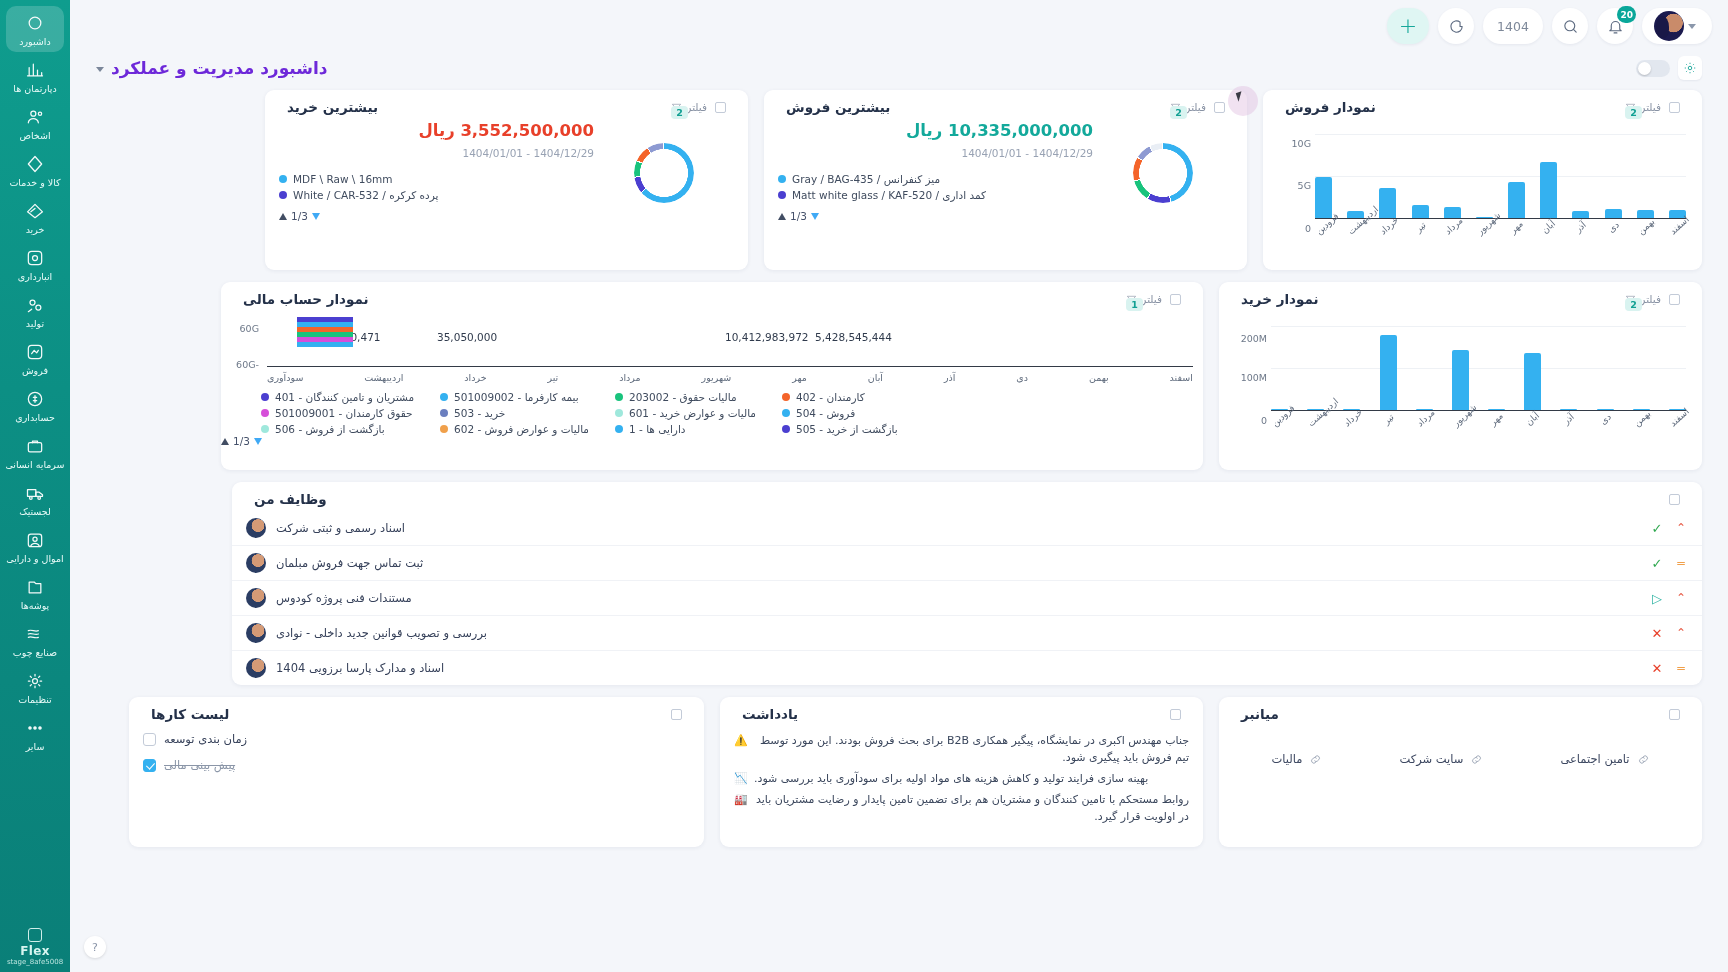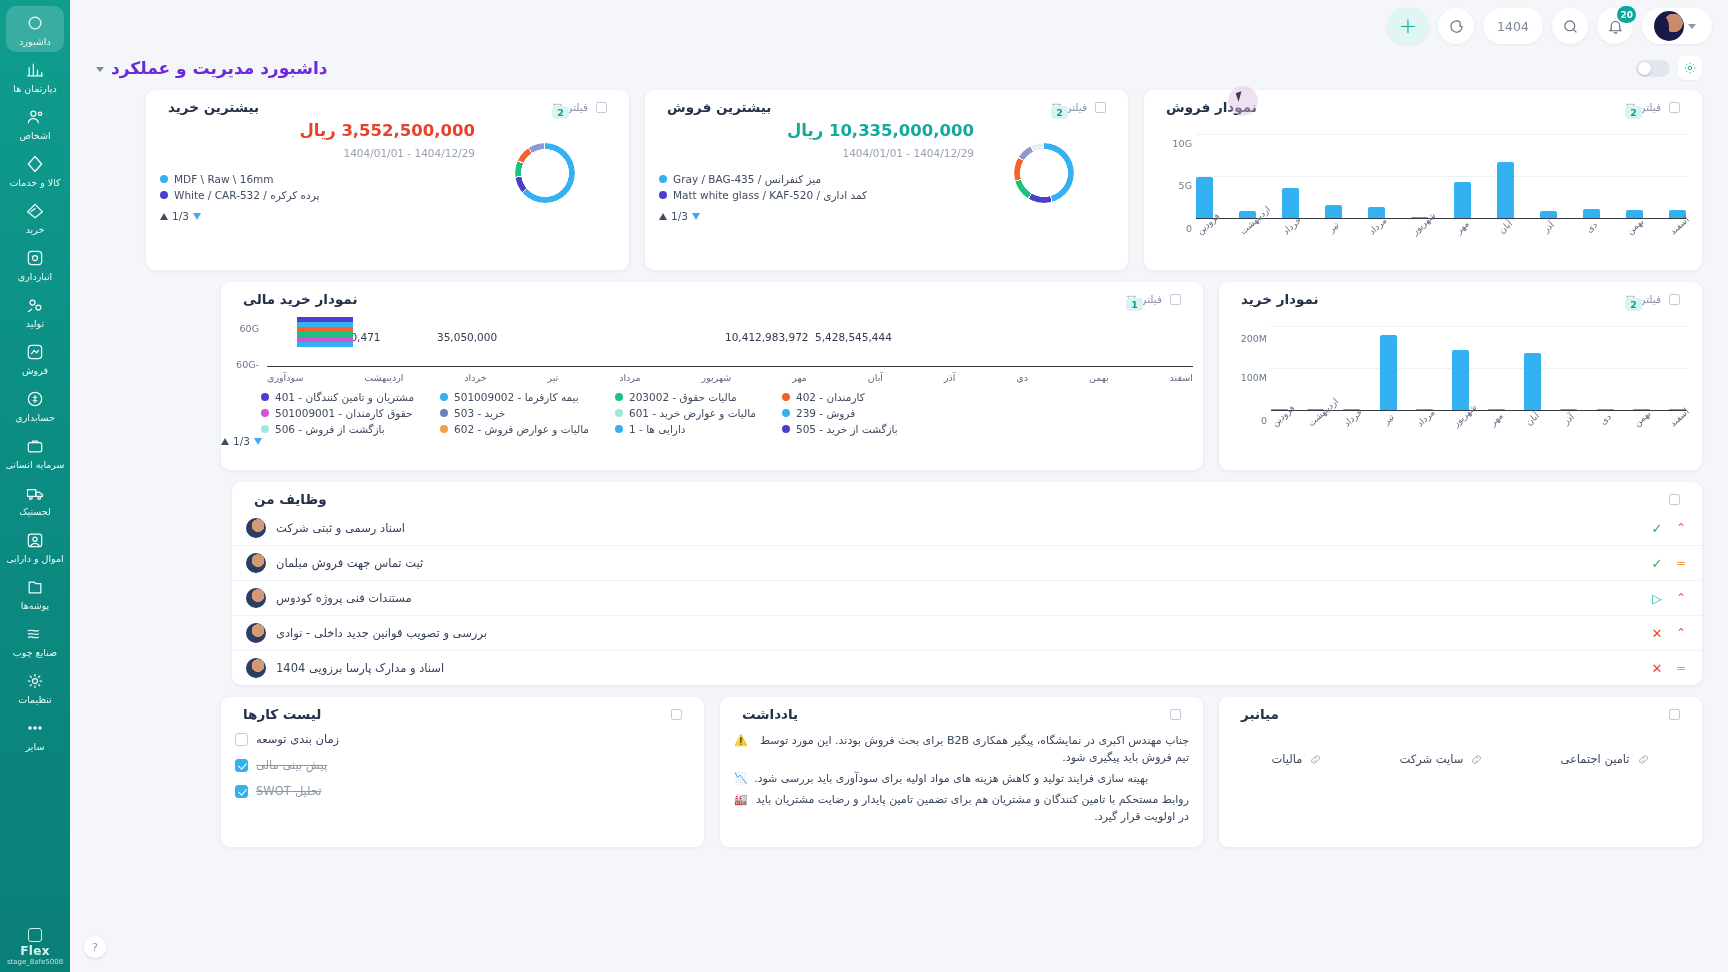--- a/index.html
+++ b/index.html
@@ -337,7 +337,7 @@
 
     <div class="row">
 
-      <div class="card" style="width:558px;height:180px">
+      <div class="card" style="width:439px;height:180px">
         <div class="card-head">
           <div class="card-title">نمودار فروش</div>
           <div class="filter">

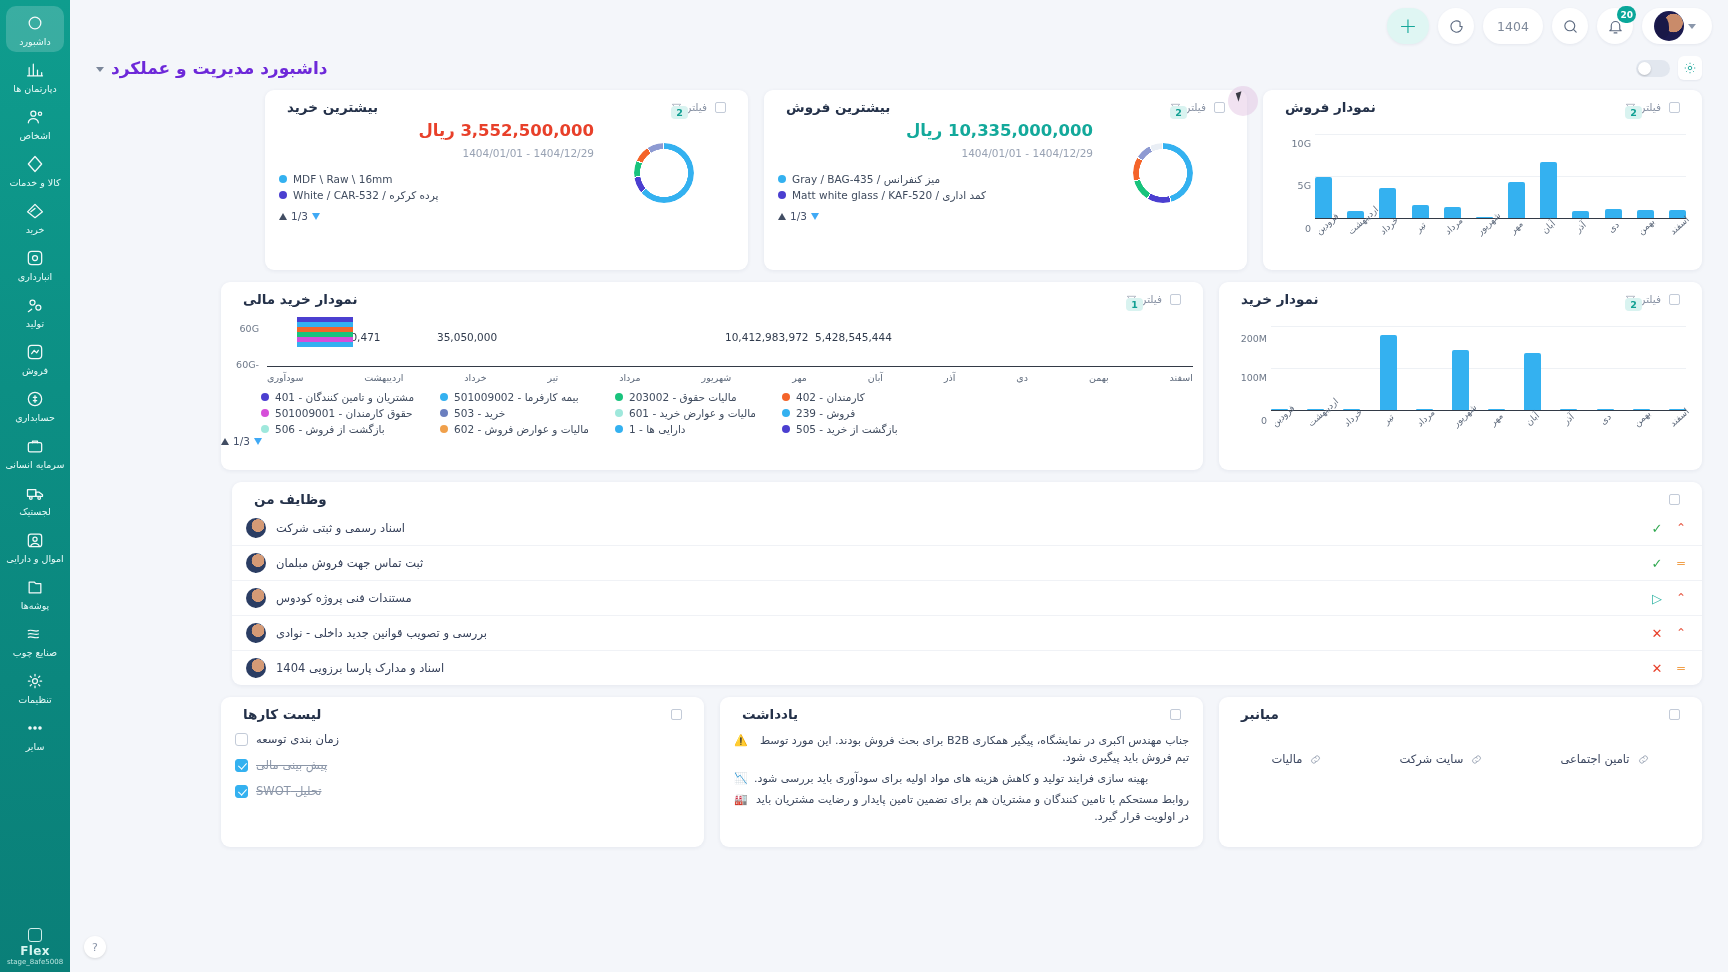--- a/index.html
+++ b/index.html
@@ -524,7 +524,7 @@
 
       <div class="card" style="width:982px;height:188px">
         <div class="card-head">
-          <div class="card-title">نمودار خرید مالی</div>
+          <div class="card-title">نمودار حساب مالی</div>
           <div class="filter">
             <svg viewBox="0 0 24 24">
                 <path d="M3 5h18l-7 8v6l-4 2v-8z"></path>

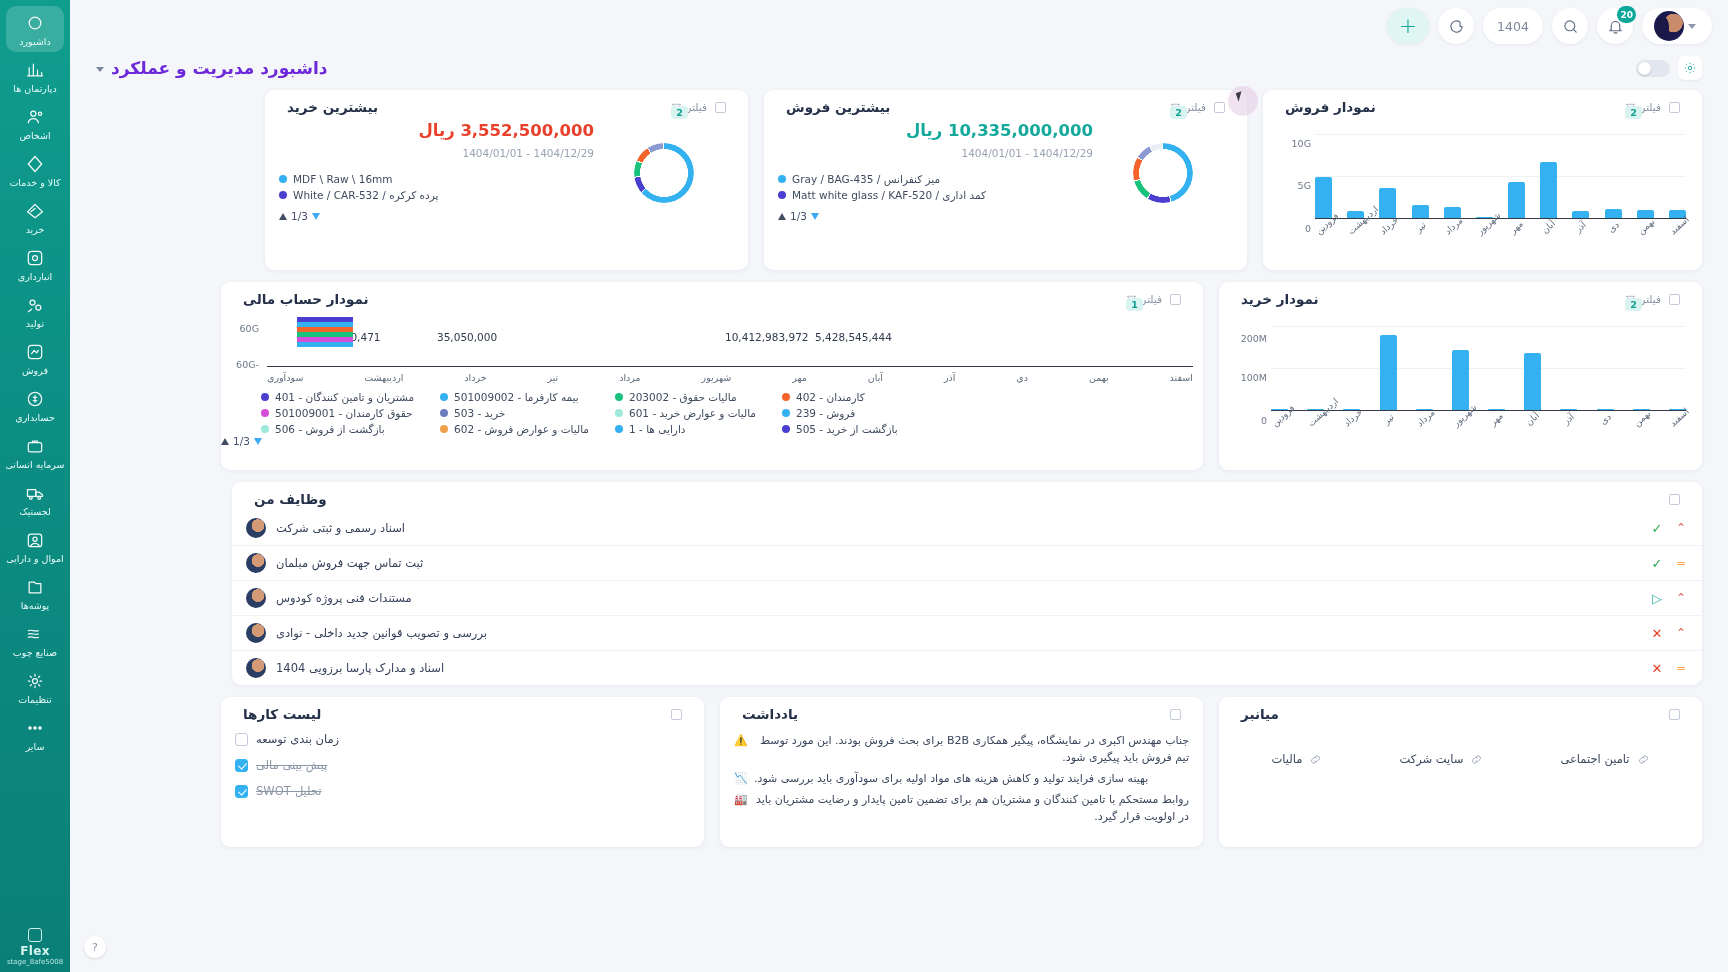--- a/index.html
+++ b/index.html
@@ -617,7 +617,7 @@
                 </div>
                 <div class="fitem">
                   <span class="dot" style="background:#34b1f0"></span>
-                  <span>فروش - 239</span>
+                  <span>فروش - 504</span>
                 </div>
                 <div class="fitem">
                   <span class="dot" style="background:#4b3fd0"></span>

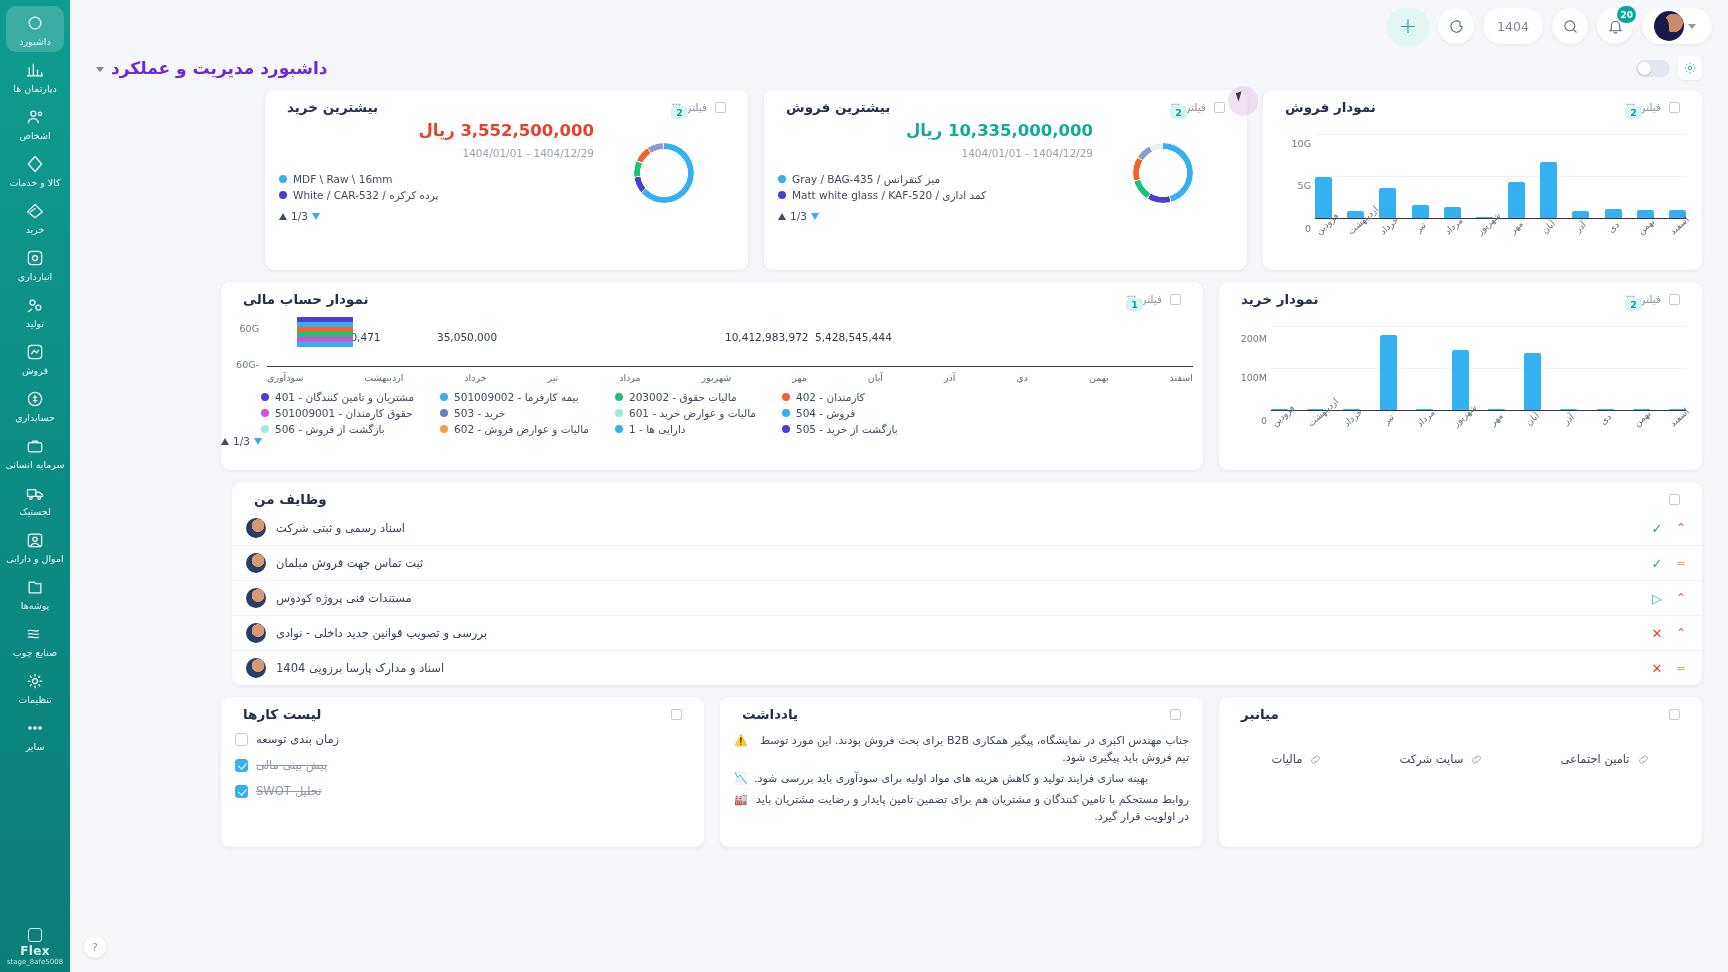--- a/index.html
+++ b/index.html
@@ -733,7 +733,7 @@
           </div>
       </div>
 
-      <div class="card" style="width:483px;height:150px">
+      <div class="card" style="width:575px;height:150px">
         <div class="card-head">
           <div class="card-title">لیست کارها</div>
           <div class="chk"></div>

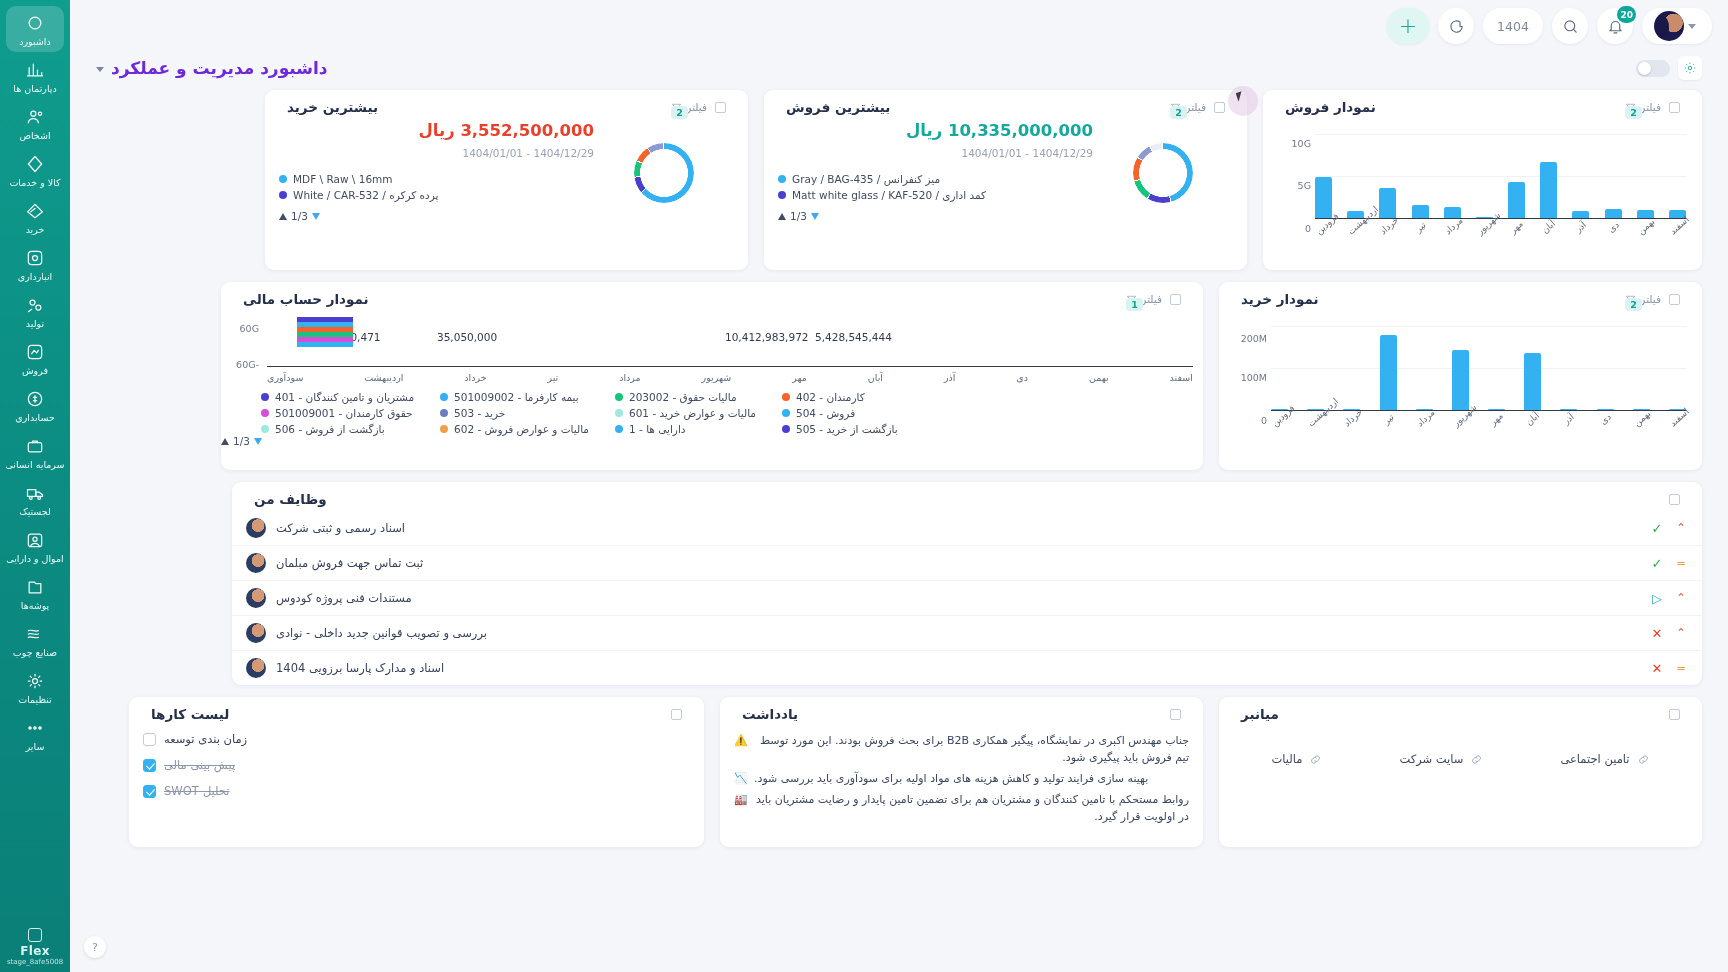--- a/index.html
+++ b/index.html
@@ -747,10 +747,6 @@
               <span class="cb on"></span>
               <span class="t done">پیش بینی مالی</span>
             </div>
-            <div class="todoitem">
-              <span class="cb on"></span>
-              <span class="t done">تحلیل-SWOT</span>
-            </div>
           </div>
       </div>
     </div>

